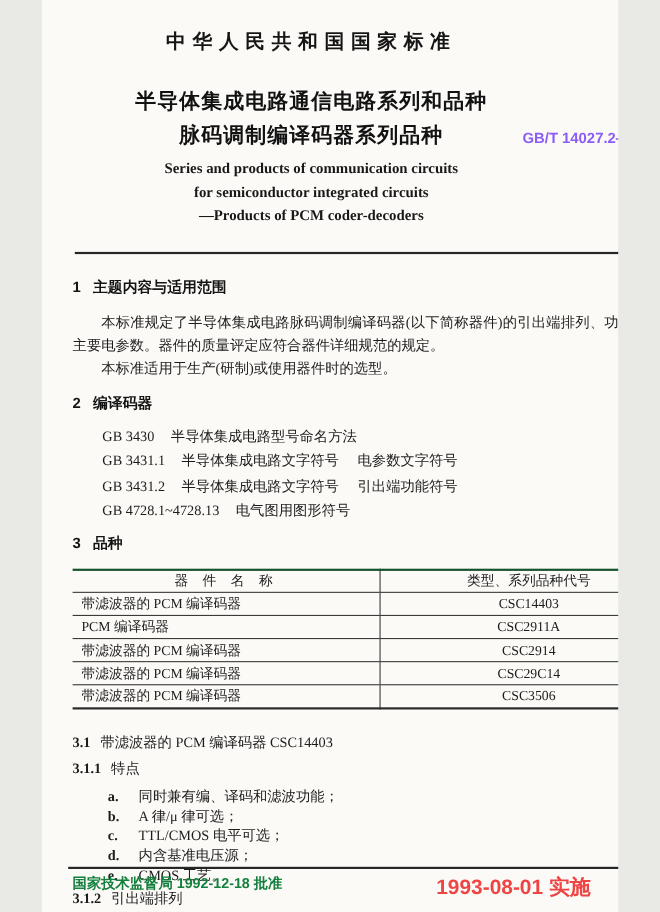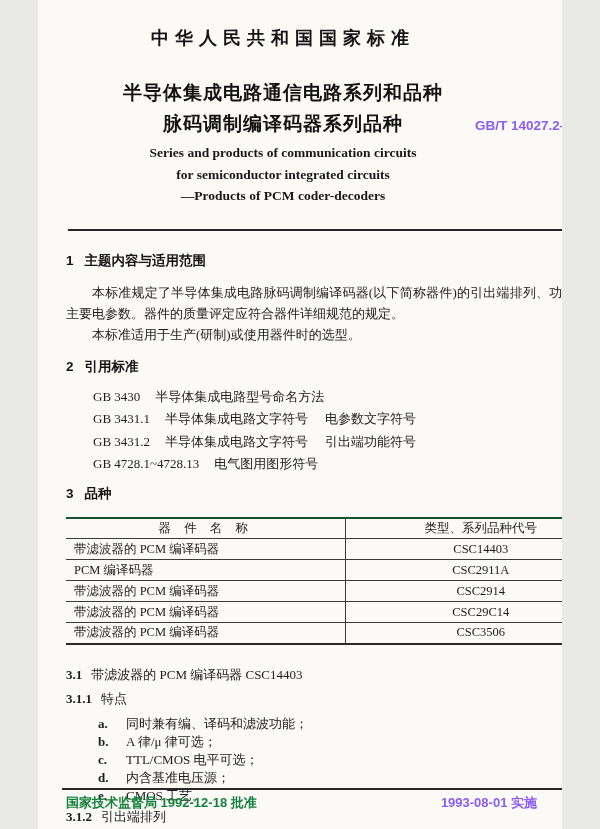--- a/index.html
+++ b/index.html
@@ -169,7 +169,7 @@
     </div>
 
     <div class="sec-heading h-refs">
-      <span class="sec-num">2</span><span>引用标准</span>
+      <span class="sec-num">2</span><span>编译码器</span>
     </div>
 
     <div class="ref-list">

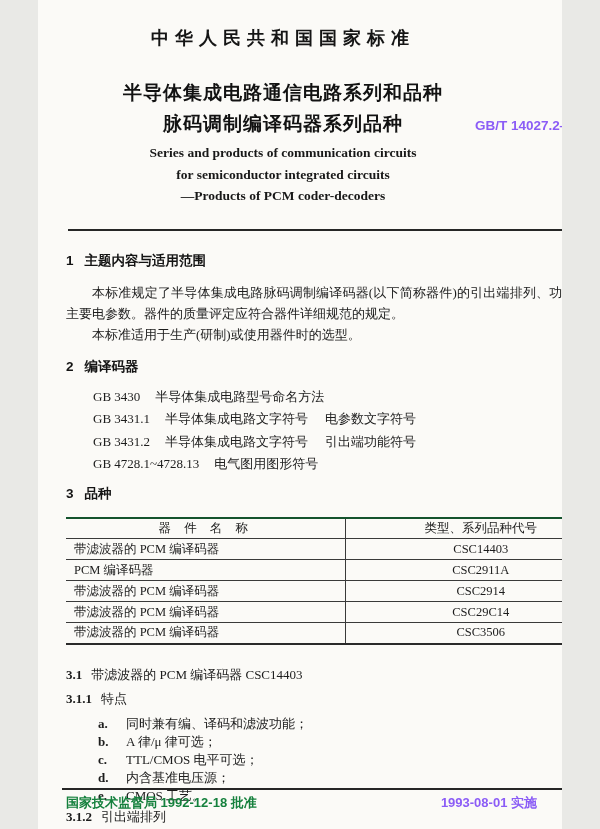--- a/index.html
+++ b/index.html
@@ -131,8 +131,8 @@
     top: 794px; right: 25px;
     font-family: "Liberation Sans", "DejaVu Sans", sans-serif;
     font-weight: bold;
-    font-size: 13px;
-    color: #8b5cf6;
+    font-size: 19px;
+    color: #ef4444;
   }
 </style>
 </head>

